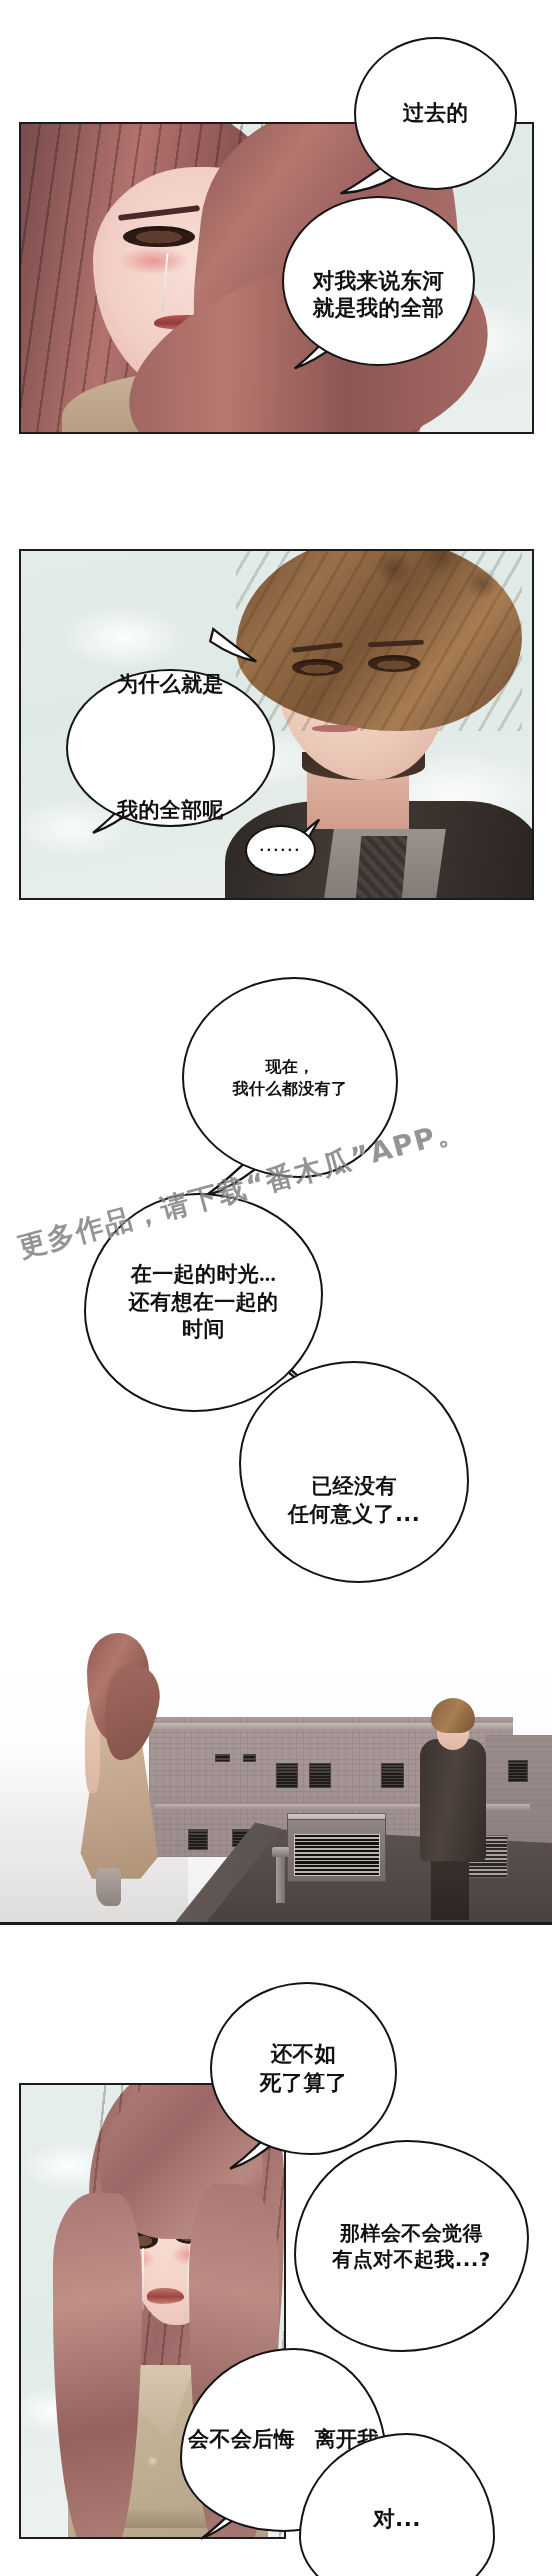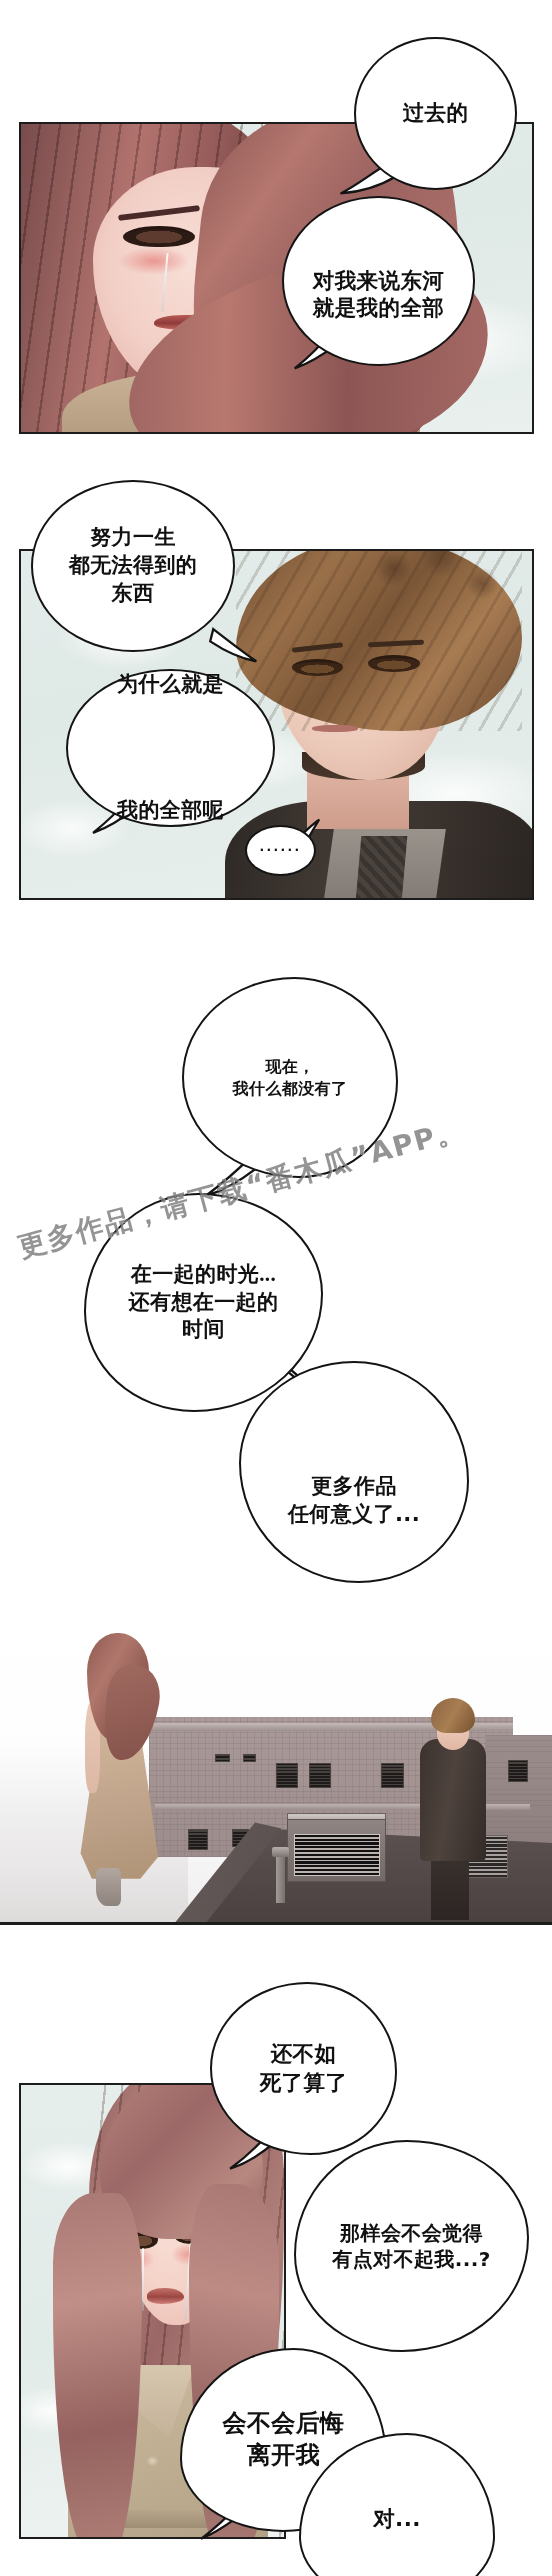--- a/index.html
+++ b/index.html
@@ -412,11 +412,6 @@
     </div>
   </div>
 
-  <div class="bubble b-round" style="left:31px; top:460px; width:204px; height:172px; font-size:21px; flex-direction:column;">
-    <span>努力一生</span>
-    <span>都无法得到的</span>
-    <span>东西</span>
-  </div>
   <svg width="54" height="46" viewBox="0 0 70 60" style="position:absolute; left:207px; top:606px; z-index:39;">
     <path d="M8 4 C26 18, 44 32, 64 46 C42 42, 22 32, 4 20 Z" fill="#fff" stroke="#141414" stroke-width="3"></path>
   </svg>

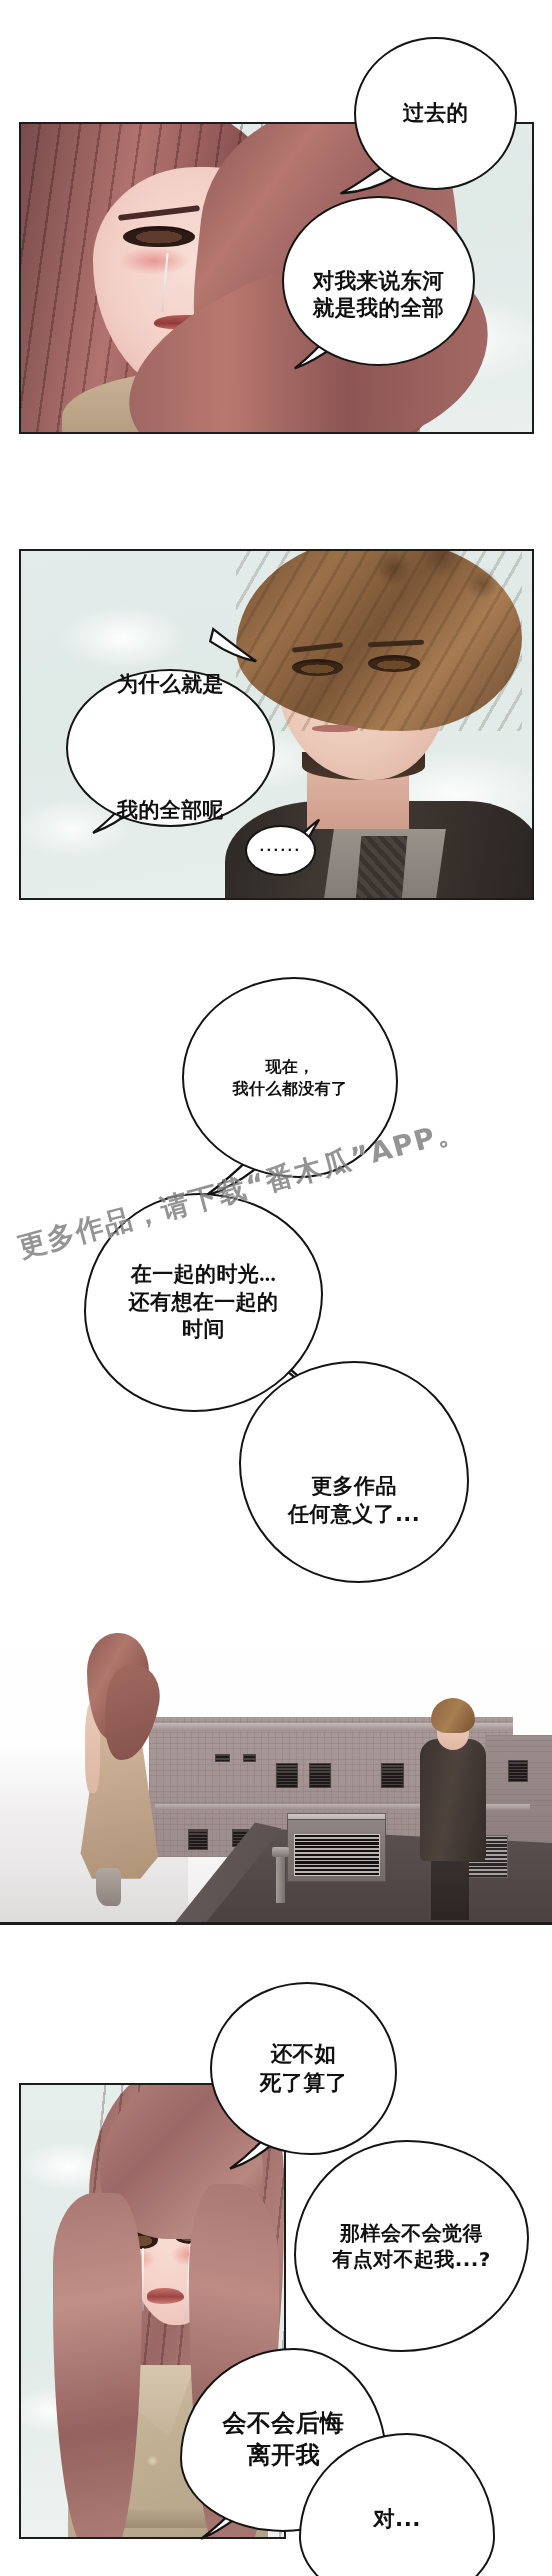--- a/index.html
+++ b/index.html
@@ -452,7 +452,7 @@
   </svg>
 
   <div class="bubble b-blobC" style="left:239px; top:1341px; width:230px; height:222px; font-size:21px; flex-direction:column; padding-top:57px;">
-    <span>更多作品</span>
+    <span>已经没有</span>
     <span>任何意义了...</span>
   </div>
 

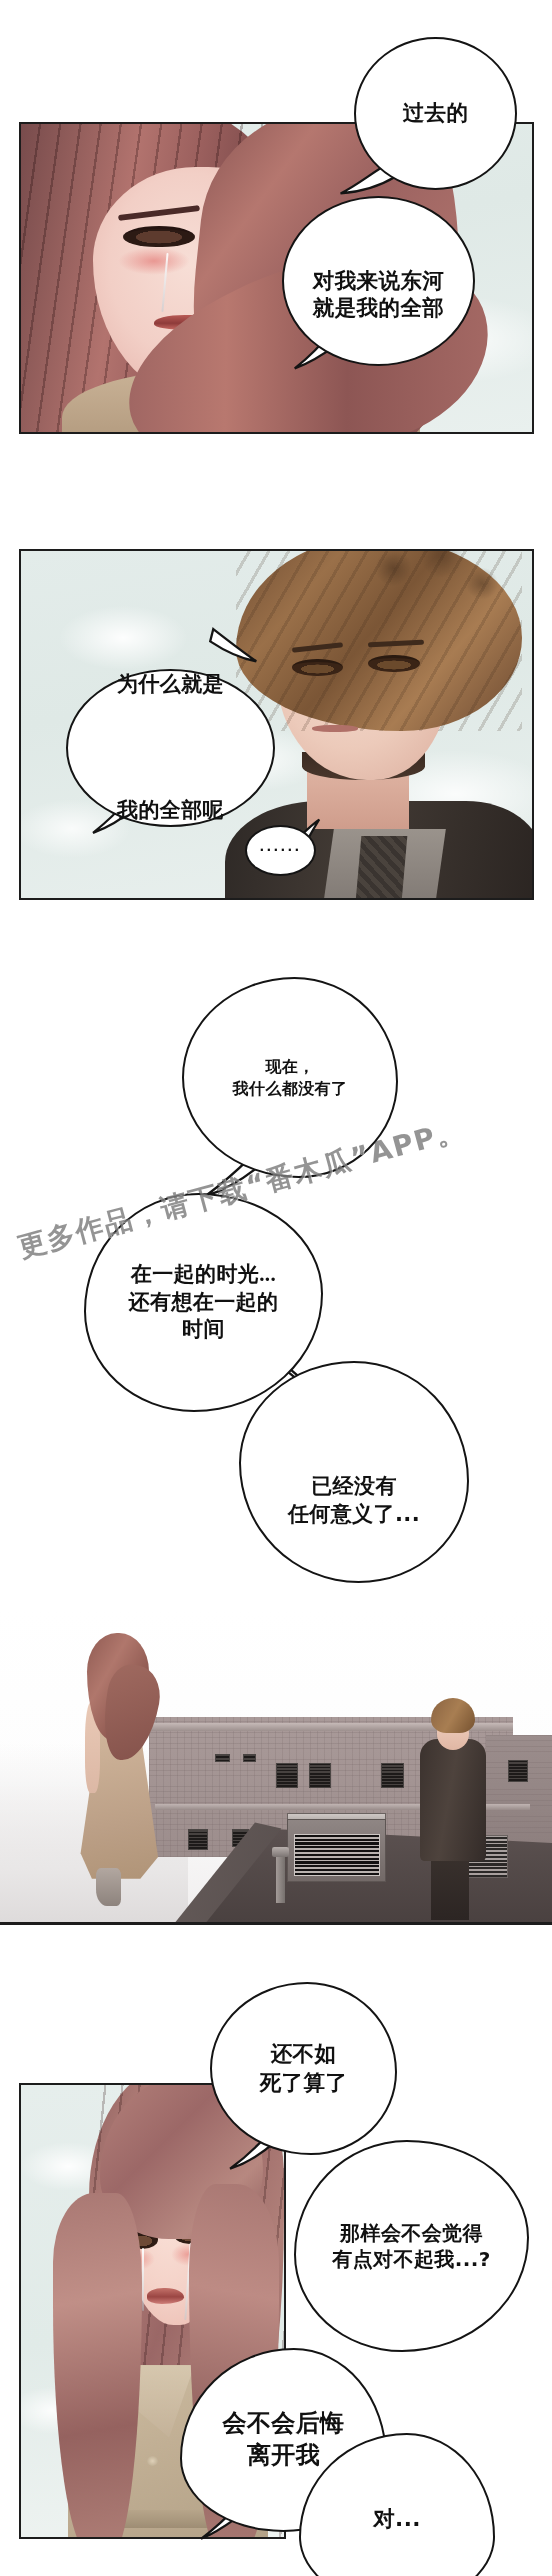--- a/index.html
+++ b/index.html
@@ -542,7 +542,7 @@
     <span>有点对不起我...?</span>
   </div>
 
-  <div class="bubble b-egg" style="left:180px; top:2328px; width:207px; height:184px; font-size:24px; flex-direction:column;">
+  <div class="bubble b-egg" style="left:180px; top:2328px; width:207px; height:184px; font-size:21px; flex-direction:row;justify-content:space-between;">
     <span>会不会后悔</span>
     <span>离开我</span>
   </div>

